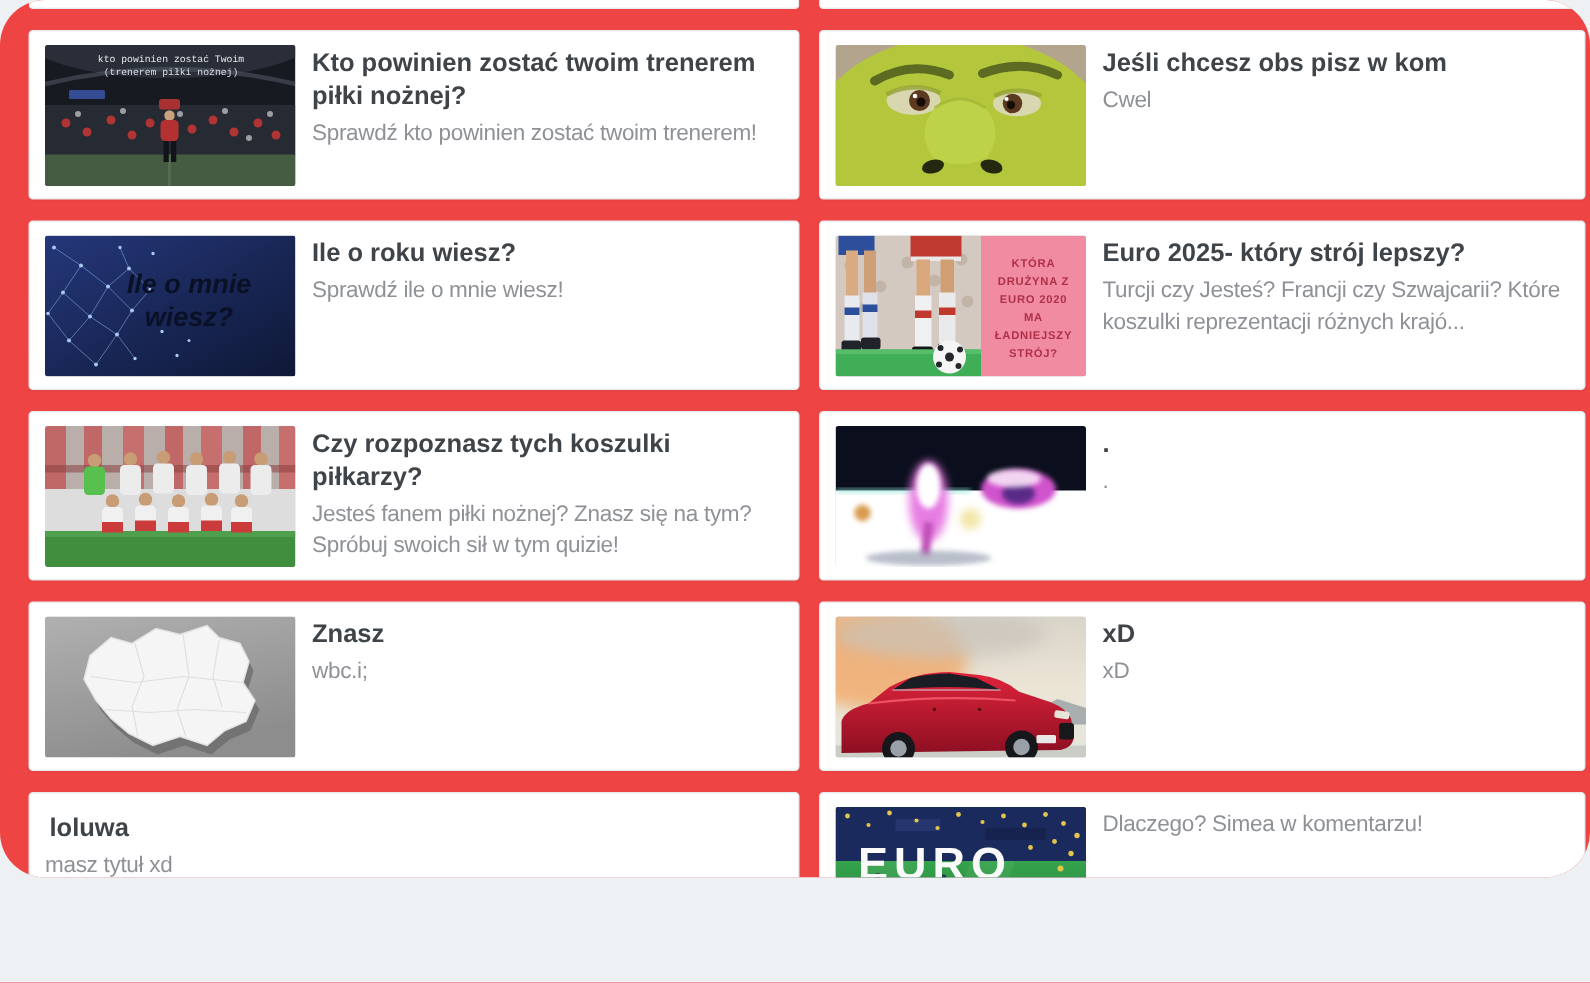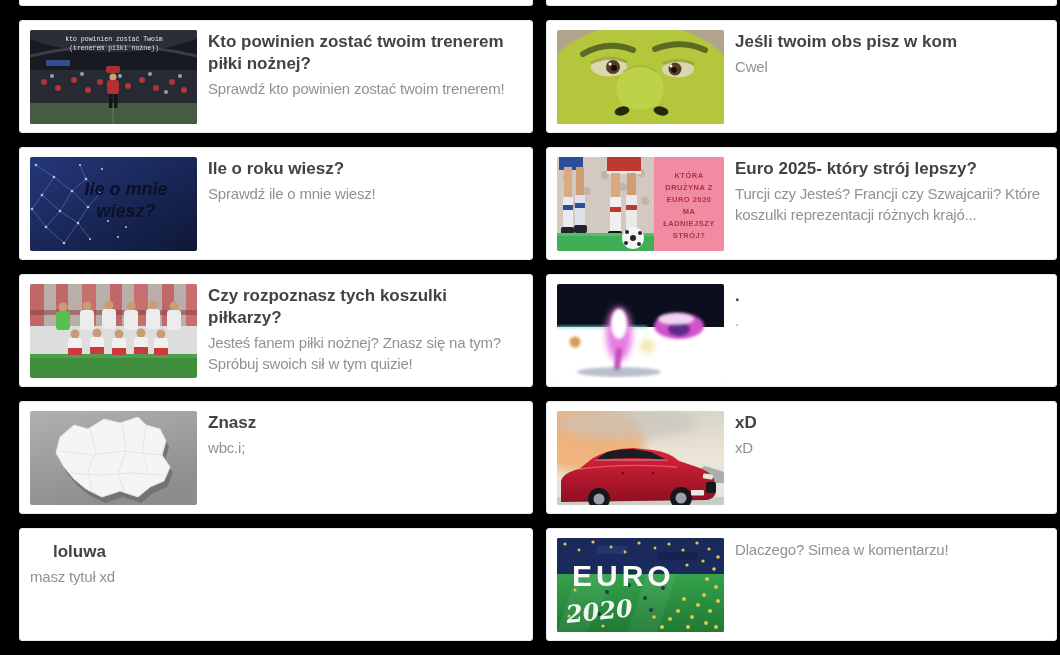--- a/index.html
+++ b/index.html
@@ -4,7 +4,7 @@
 <style>
   html,body{margin:0;padding:0;}
   body{background:#eef1f4;font-family:"Liberation Sans",sans-serif;}
-  .page{width:1060px;height:655px;overflow:hidden;position:relative;background:#000000;}
+  .page{width:1060px;height:585px;overflow:hidden;position:relative;background:#ef4444;border-radius:30px;}
   .grid{display:grid;grid-template-columns:514px 511px;column-gap:13px;row-gap:14px;padding-left:19px;}
   .partial{height:6px;background:#fff;border:1px solid #e9ecef;border-top:none;border-radius:0 0 3px 3px;box-sizing:border-box;}
   .card{height:113px;background:#fff;border:1px solid #e9ecef;border-radius:3px;box-sizing:border-box;

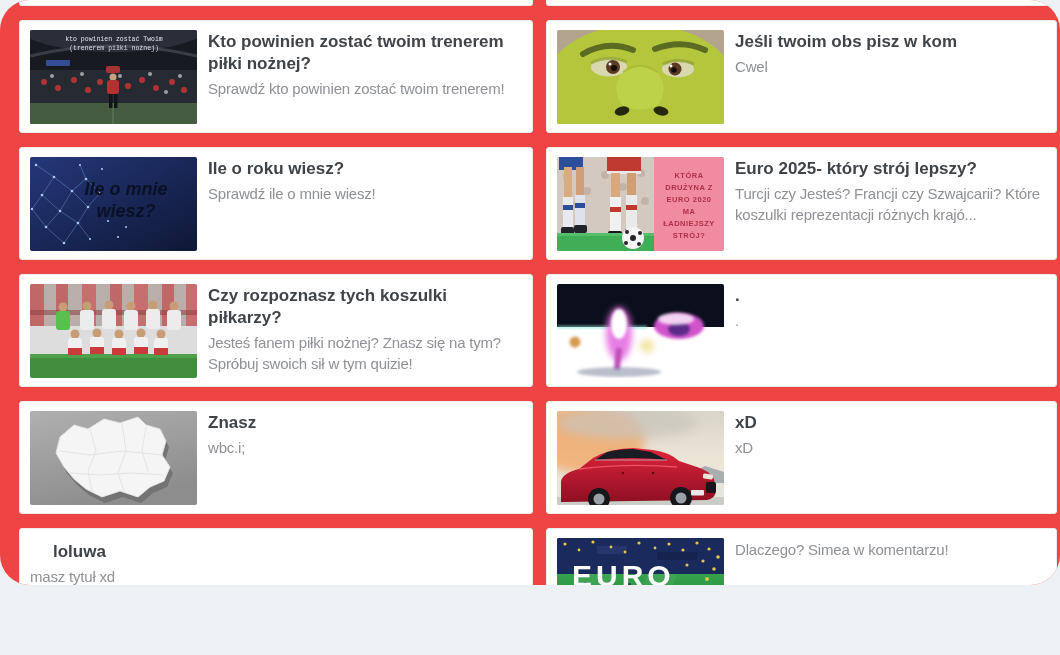--- a/index.html
+++ b/index.html
@@ -94,7 +94,7 @@
         </svg>
       </div>
       <div class="cbody">
-        <div class="title">Jeśli twoim obs pisz w kom</div>
+        <div class="title">Jeśli chcesz obs pisz w kom</div>
         <div class="desc">Cwel</div>
       </div>
     </div>

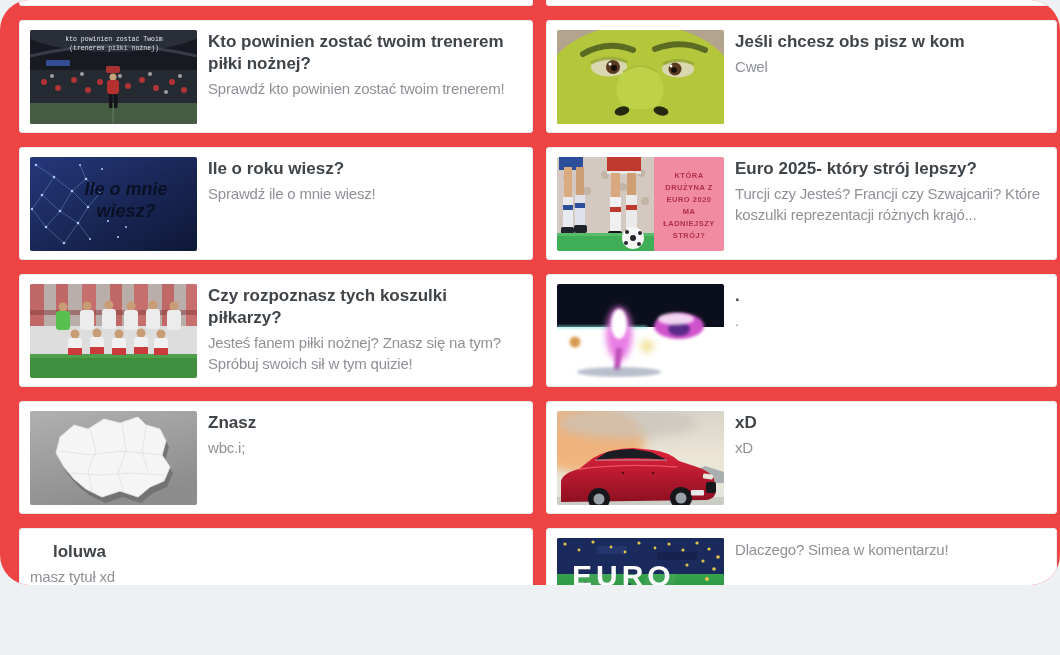--- a/index.html
+++ b/index.html
@@ -14,7 +14,7 @@
   .cbody{flex:1;min-width:0;padding-top:1px;}
   .title{font-size:17px;line-height:22px;font-weight:bold;color:#3f4449;margin:0 0 3px;}
   .desc{font-size:15px;line-height:21px;color:#8e9196;letter-spacing:-0.2px;max-height:42px;overflow:hidden;}
-  .card.no-thumb .title{margin-left:23px;margin-top:2px;}
+  .card.no-thumb .title{margin-left:3px;margin-top:2px;}
 </style>
 </head>
 <body>

